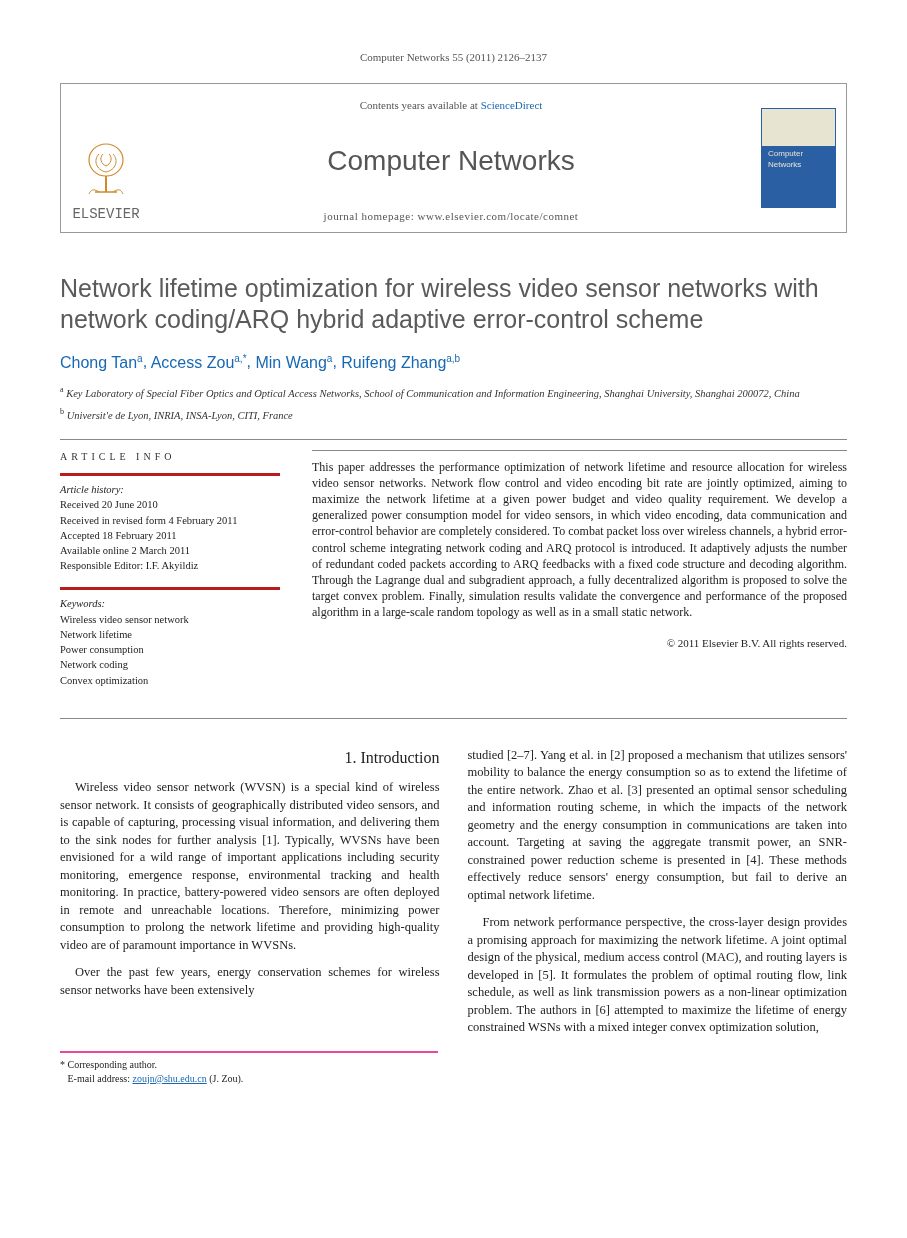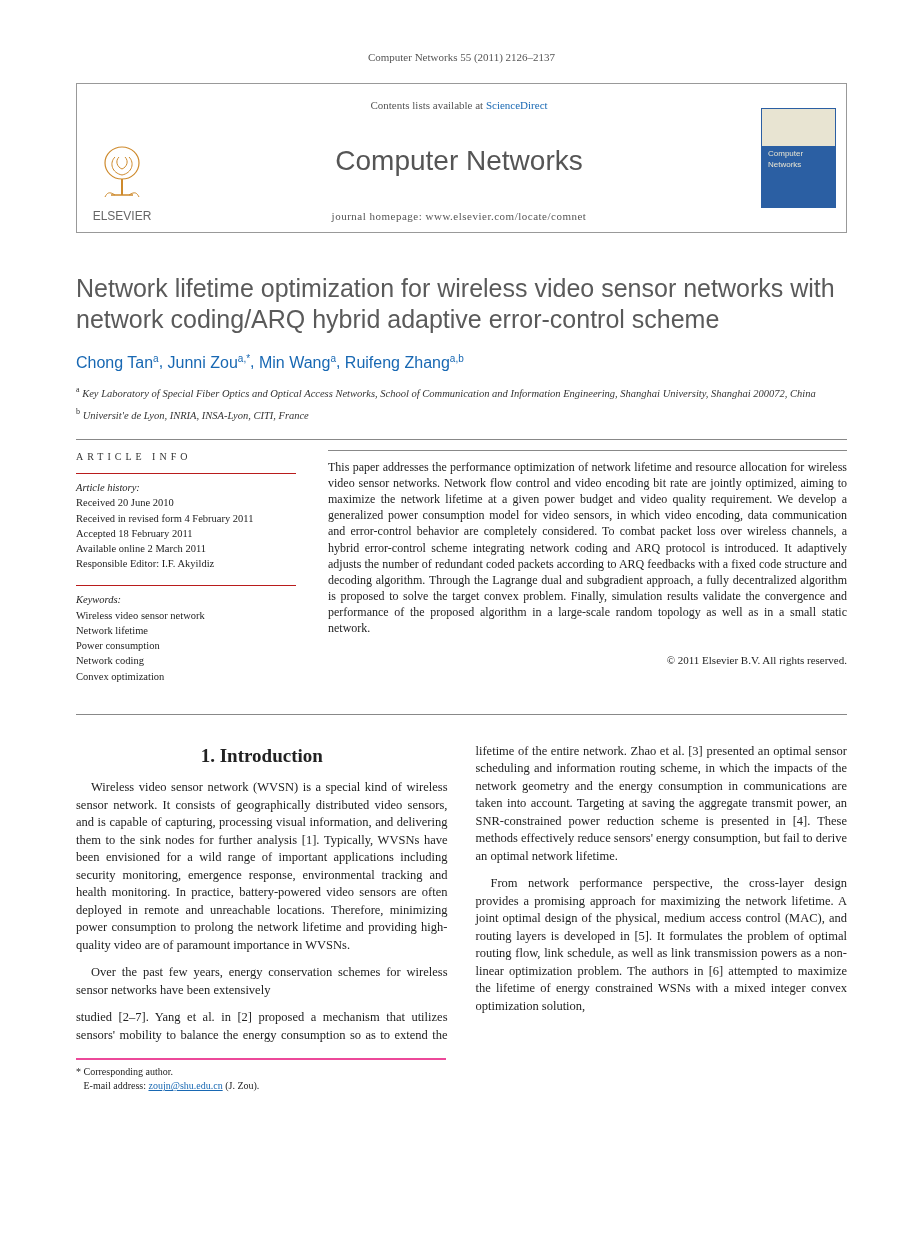--- a/index.html
+++ b/index.html
@@ -12,7 +12,7 @@
     font-size: 13px;
     line-height: 1.35;
   }
-  .page { padding: 50px 60px 40px 76px; }
+  .page { padding: 50px 60px 40px 60px; }
   .top-citation {
     text-align: center;
     font-size: 11px;

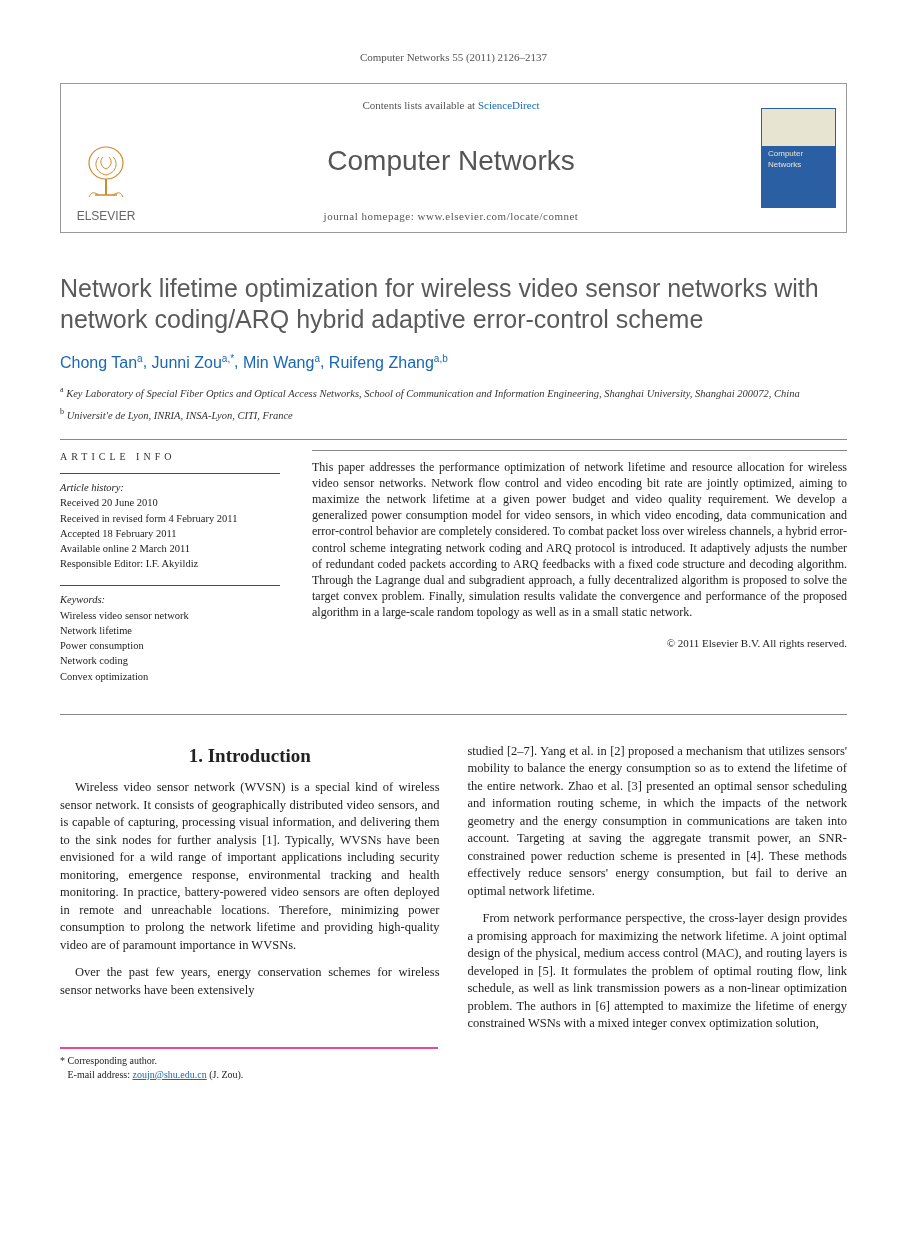--- a/index.html
+++ b/index.html
@@ -200,7 +200,7 @@
     </div>
     <div class="header-center">
       <div class="contents-line">
-        <span>Contents lists available at </span><a href="#">ScienceDirect</a>
+        <span>Contents years available at </span><a href="#">ScienceDirect</a>
       </div>
       <div class="journal-title-big">Computer Networks</div>
       <div class="homepage-line">

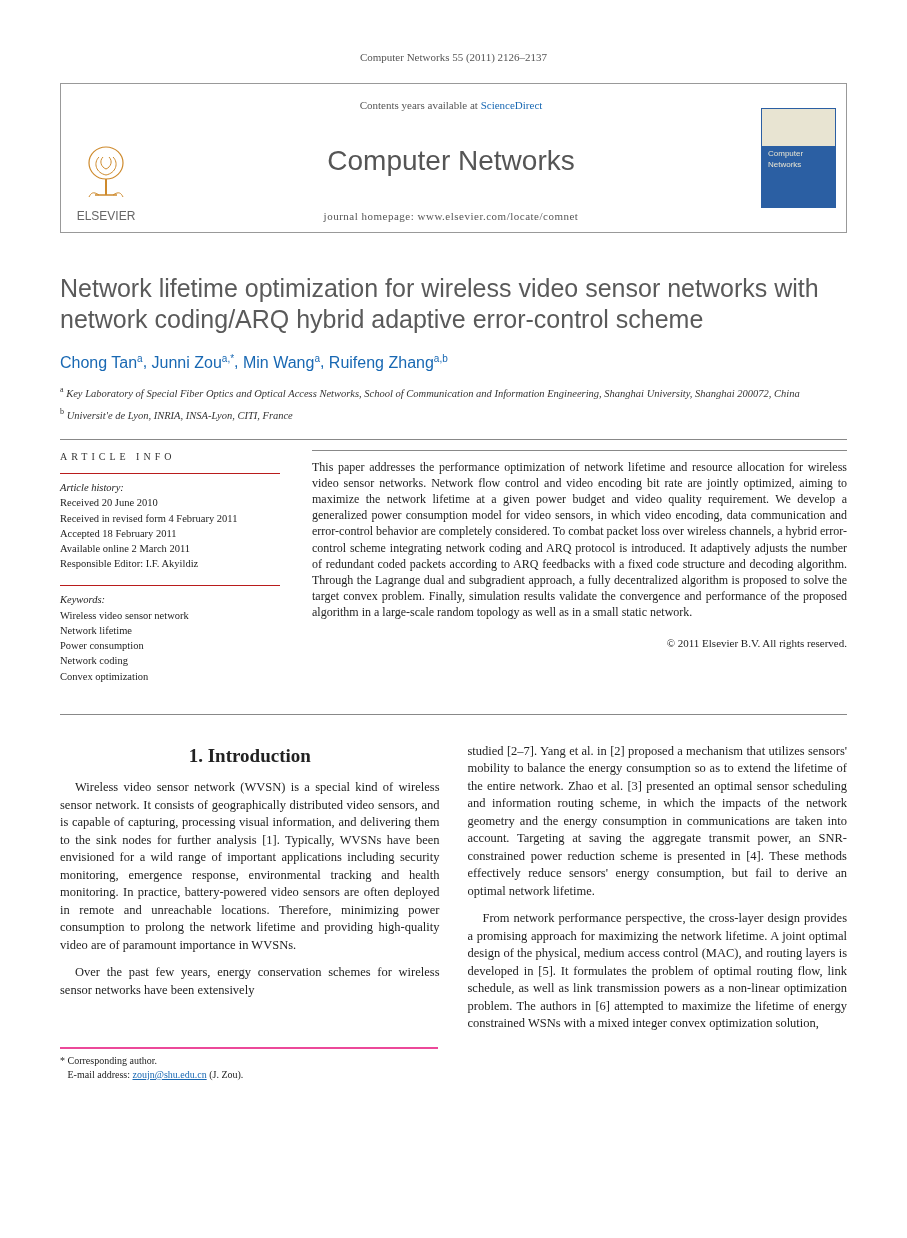--- a/index.html
+++ b/index.html
@@ -41,9 +41,9 @@
     margin: 0 auto 3px auto;
   }
   .elsevier-name {
-    font-size: 12px;
+    font-size: 14px;
     color: #666;
-    font-family: Liberation Sans, sans-serif;
+    font-family: Liberation Mono, monospace;
   }
   .header-center {
     flex: 1;

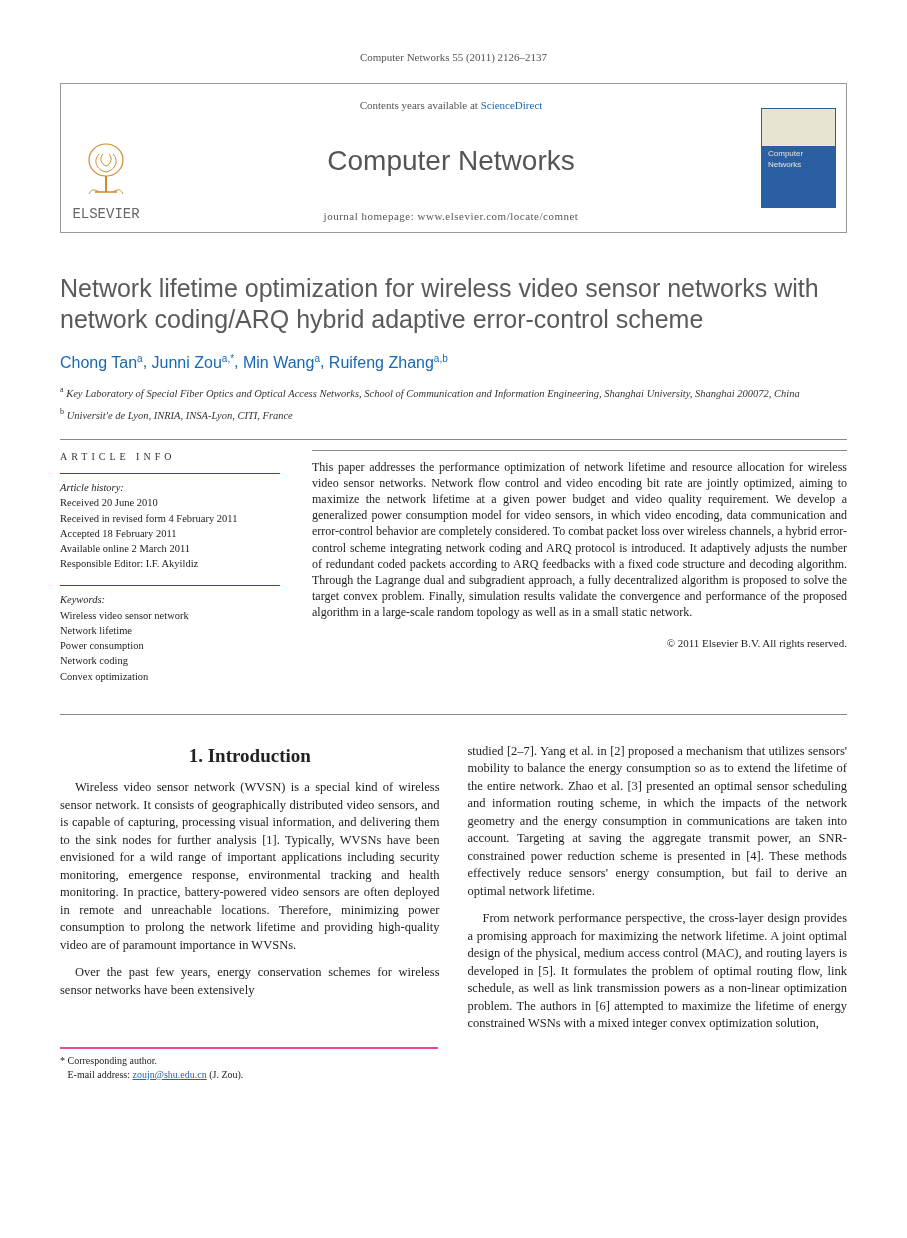--- a/index.html
+++ b/index.html
@@ -218,7 +218,7 @@
 
   <div class="authors">
     <span><span>Chong Tan</span><sup>a</sup></span>,
-    <span><span>Junni Zou</span><sup><span>a</span>,<span class="star">*</span></sup></span>,
+    <span><span>Access Zou</span><sup><span>a</span>,<span class="star">*</span></sup></span>,
     <span><span>Min Wang</span><sup>a</sup></span>,
     <span><span>Ruifeng Zhang</span><sup>a,b</sup></span>
   </div>

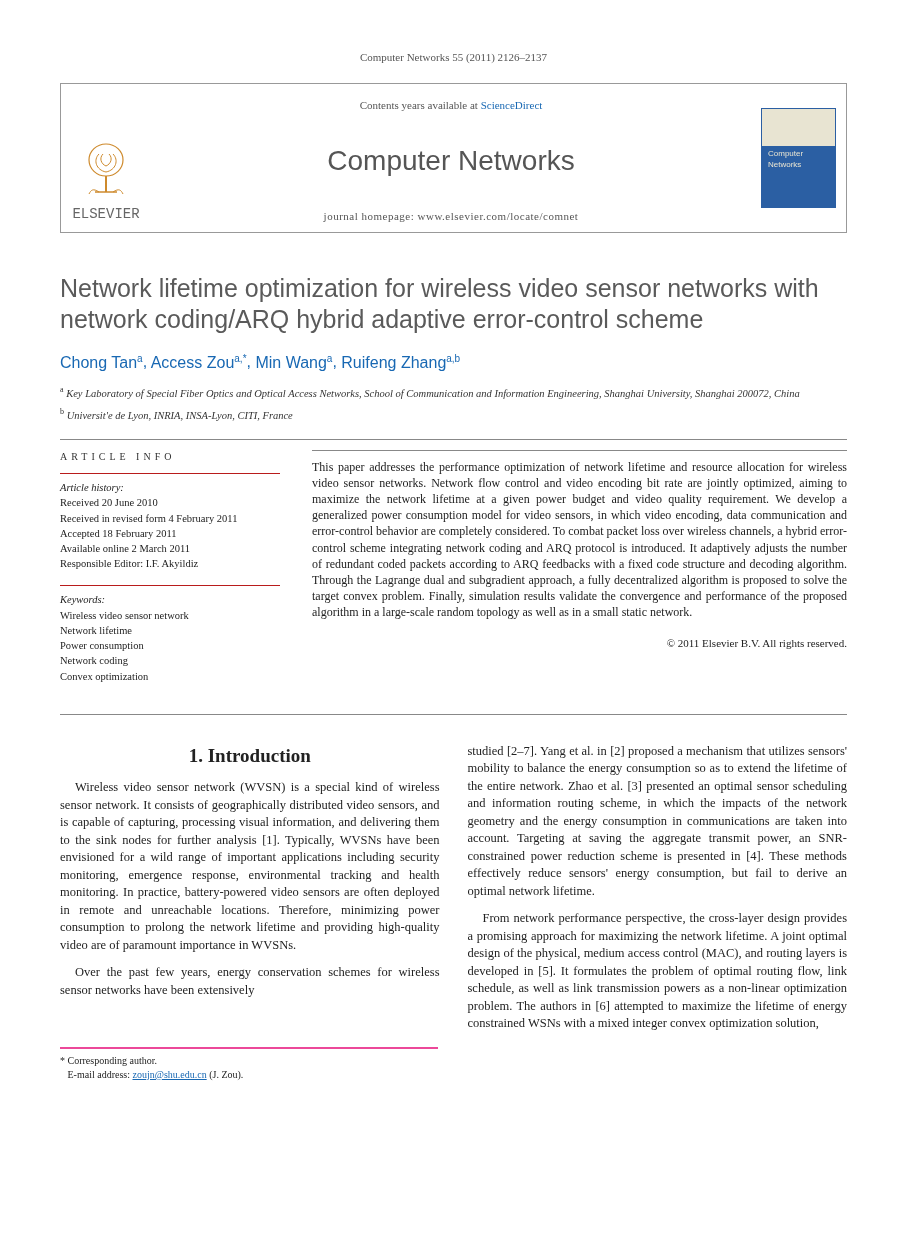--- a/index.html
+++ b/index.html
@@ -132,7 +132,7 @@
     margin-bottom: 10px;
   }
   .info-block {
-    border-top: 1px solid #b91c1c;
+    border-top: 3px solid #b91c1c;
     padding-top: 6px;
     margin-bottom: 14px;
     line-height: 1.45;

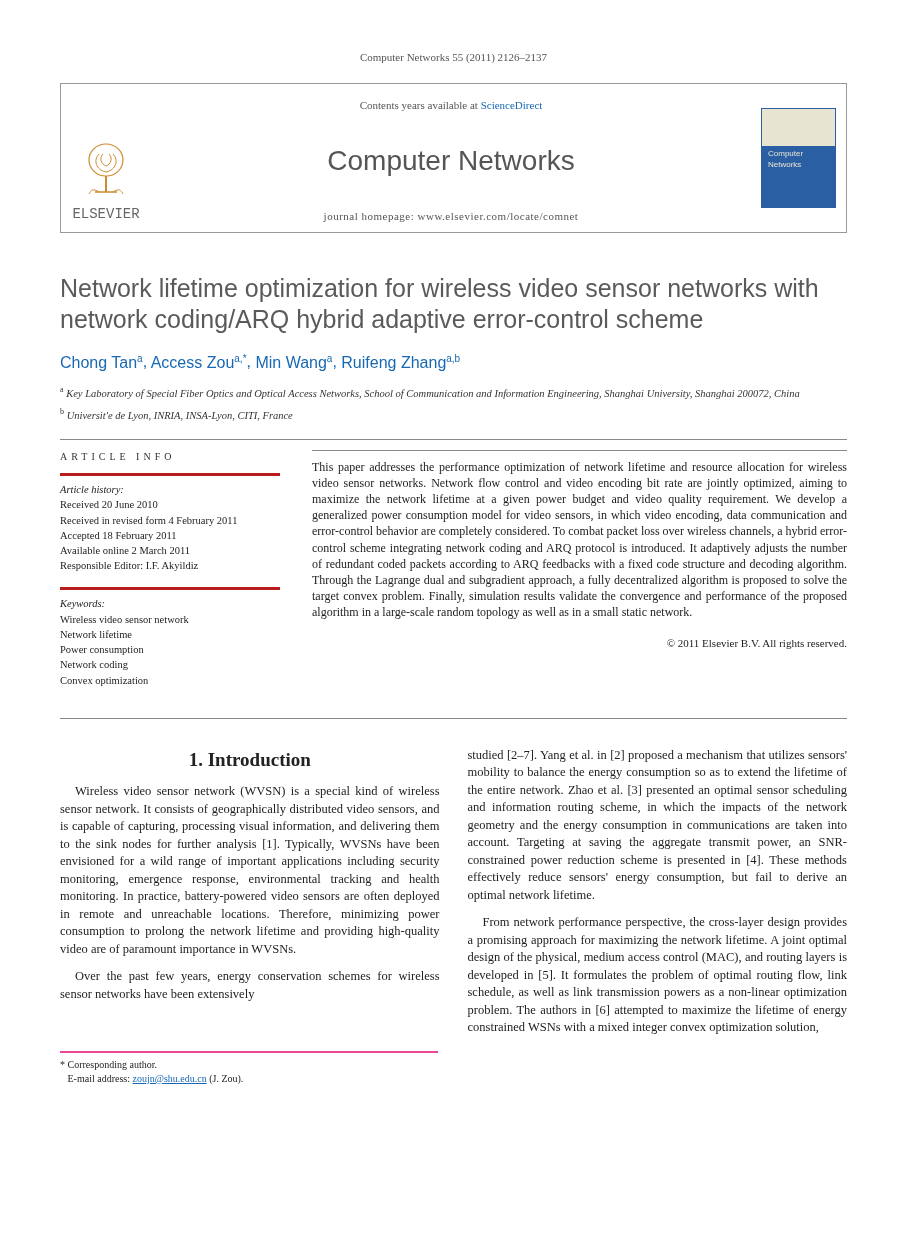--- a/index.html
+++ b/index.html
@@ -153,10 +153,10 @@
     margin-top: 28px;
   }
   .body-cols h2 {
-    font-size: 19px;
-    font-weight: bold;
+    font-size: 16px;
+    font-weight: normal;
     margin-bottom: 10px;
-    text-align: center;
+    text-align: right;
   }
   .body-cols p { margin-bottom: 10px; text-indent: 1.2em; }
   .footnotes {

